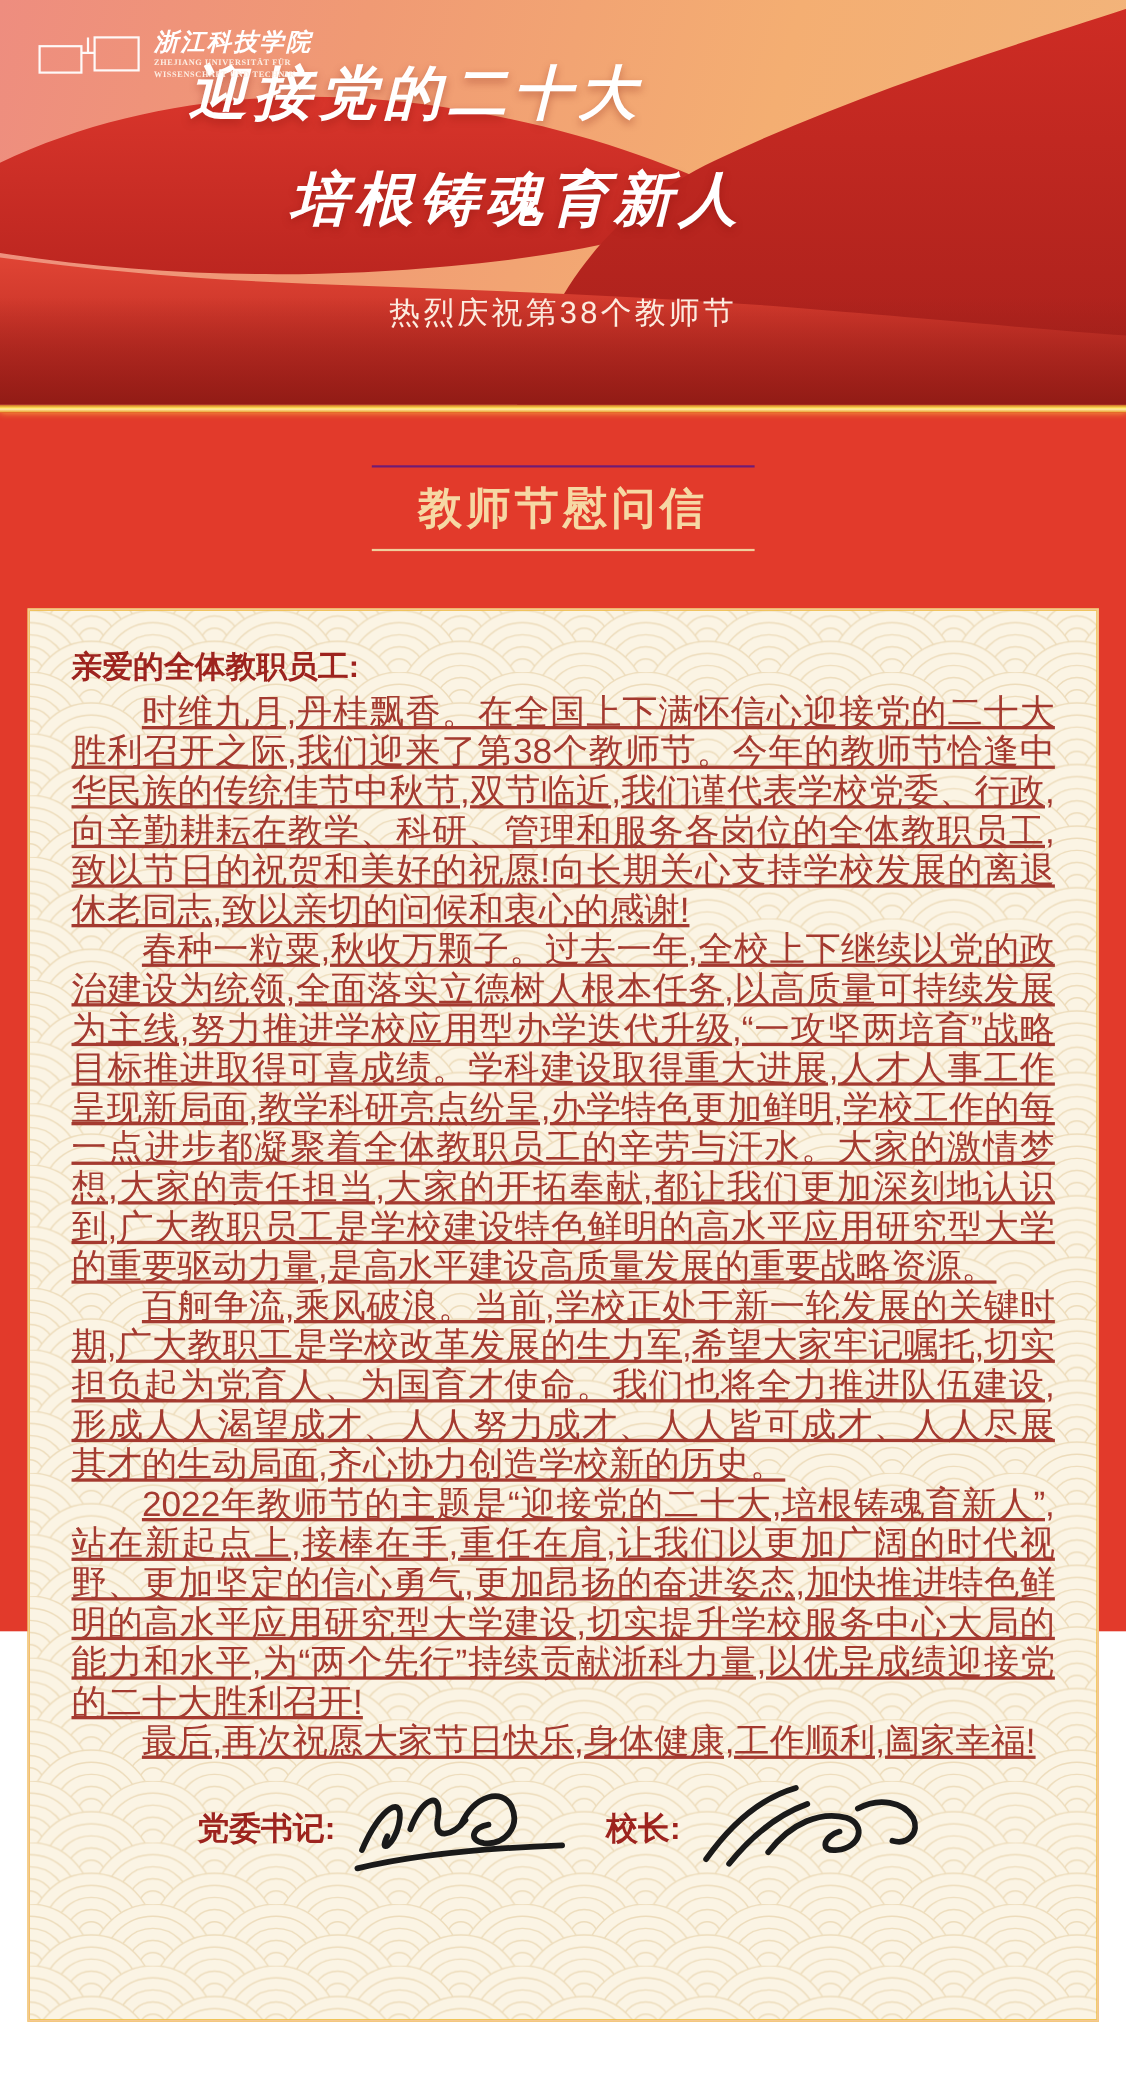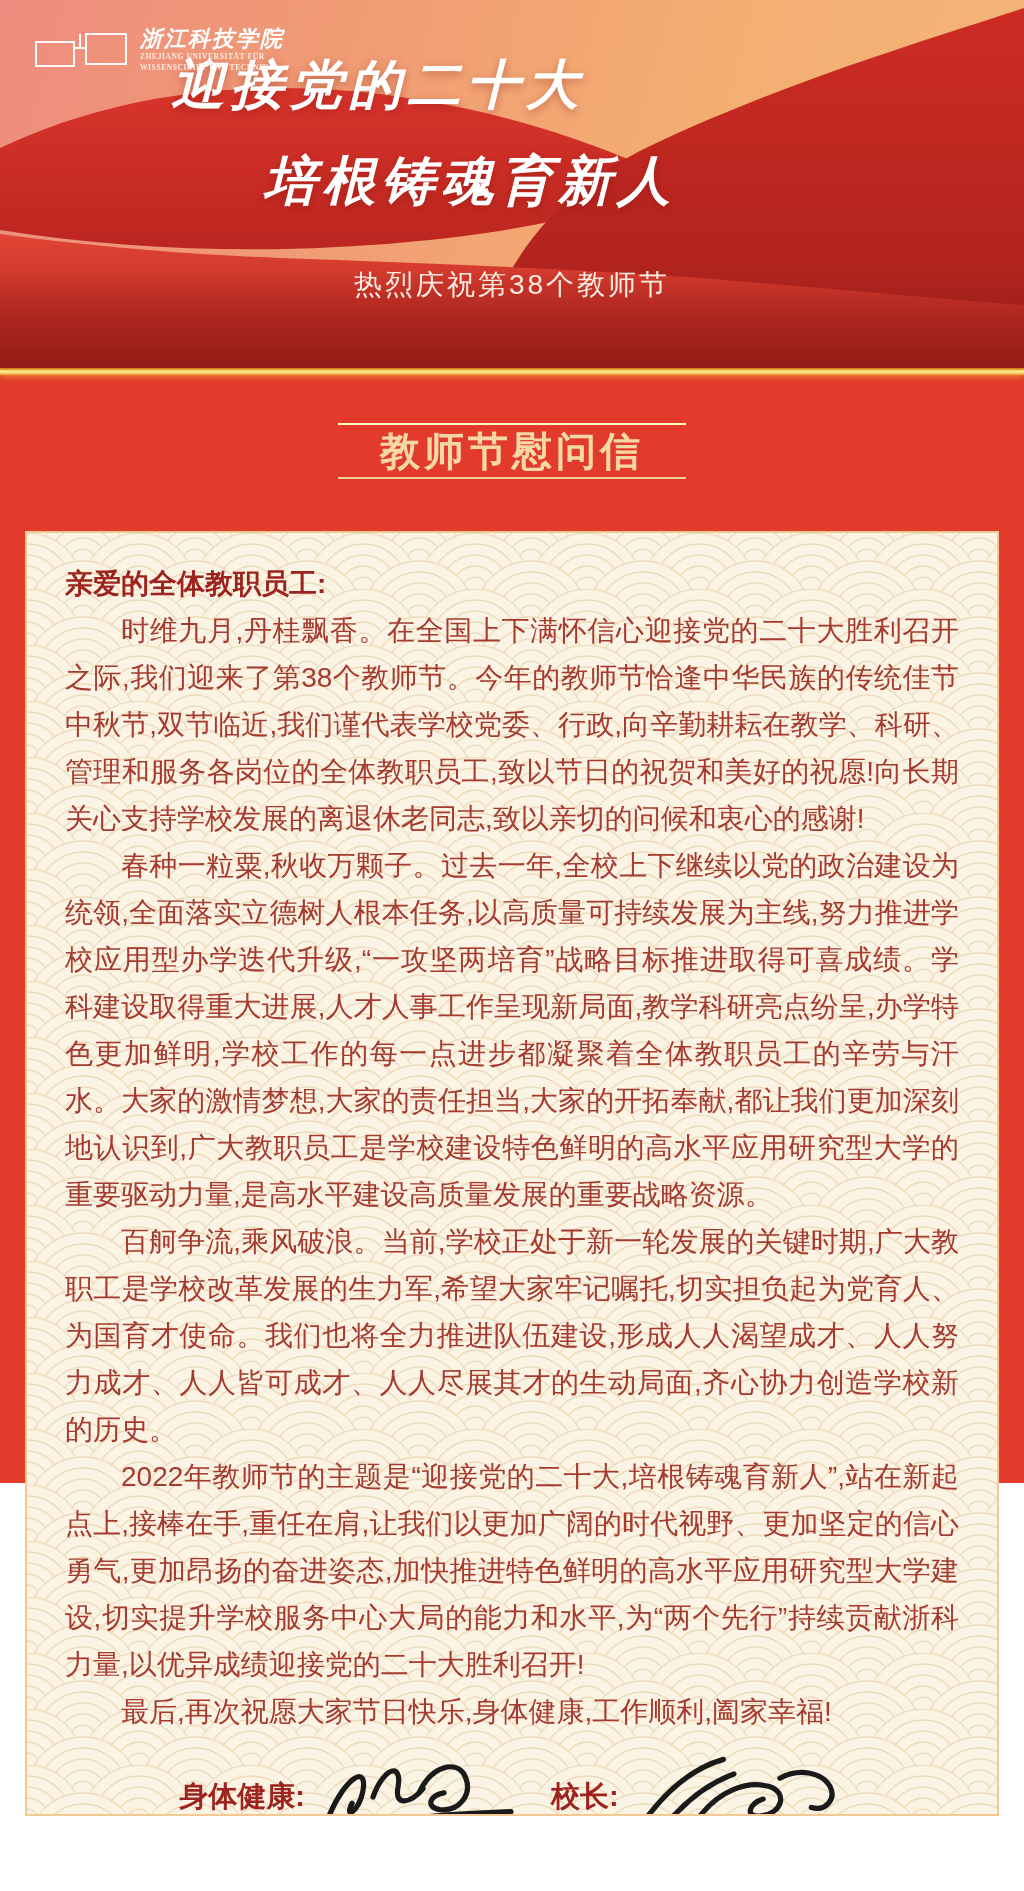--- a/index.html
+++ b/index.html
@@ -32,8 +32,8 @@
              box-shadow:0 0 7px rgba(255,205,70,.85); }
 
   
-  .banner-box { width:348px; margin:48px auto 0; padding:2px 0;
-             border-top:2px solid #fef9c3; border-bottom:2px solid #efce9b; }
+  .banner-box { width:348px; margin:48px auto 0; padding:13px 0;
+             border-top:2px solid #701a75; border-bottom:2px solid #efce9b; }
   .banner-title { text-align:center; color:#f6d8a4; font-size:40px; font-weight:bold;
              letter-spacing:4px; line-height:48px; }
 

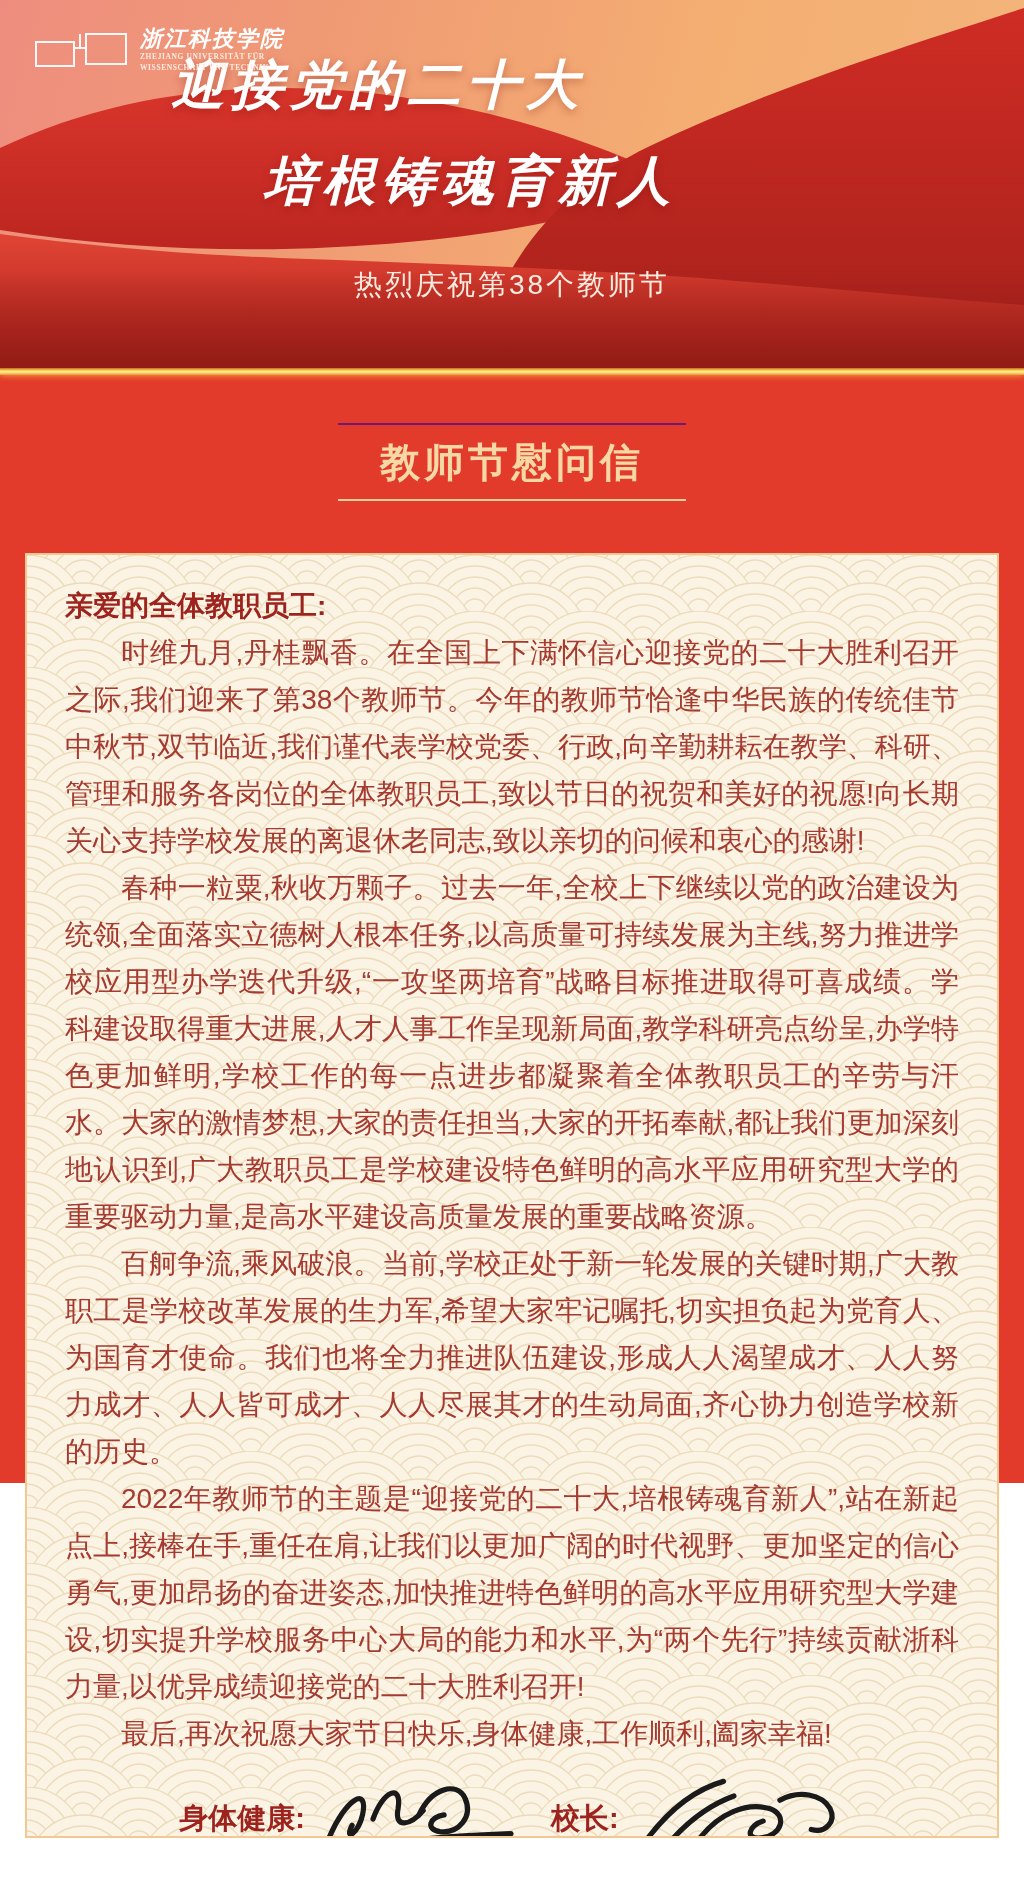--- a/index.html
+++ b/index.html
@@ -44,8 +44,8 @@
   .letter-content { position:relative; z-index:1; padding:27px 38px 0; }
 
   .salutation { color:#9d231e; font-size:28px; font-weight:bold; line-height:47px; }
-  .para { color:#a43a30; font-size:28px; line-height:47px; text-align:justify;
-          text-indent:2em; }
+  .para { color:#a43a30; font-size:32px; line-height:36px; text-align:justify;
+          text-indent:2em;text-decoration:underline; }
 
   .sign-row { display:flex; justify-content:center; align-items:center; gap:26px; margin-top:16px; }
   .sign-item { display:flex; align-items:center; gap:8px; }

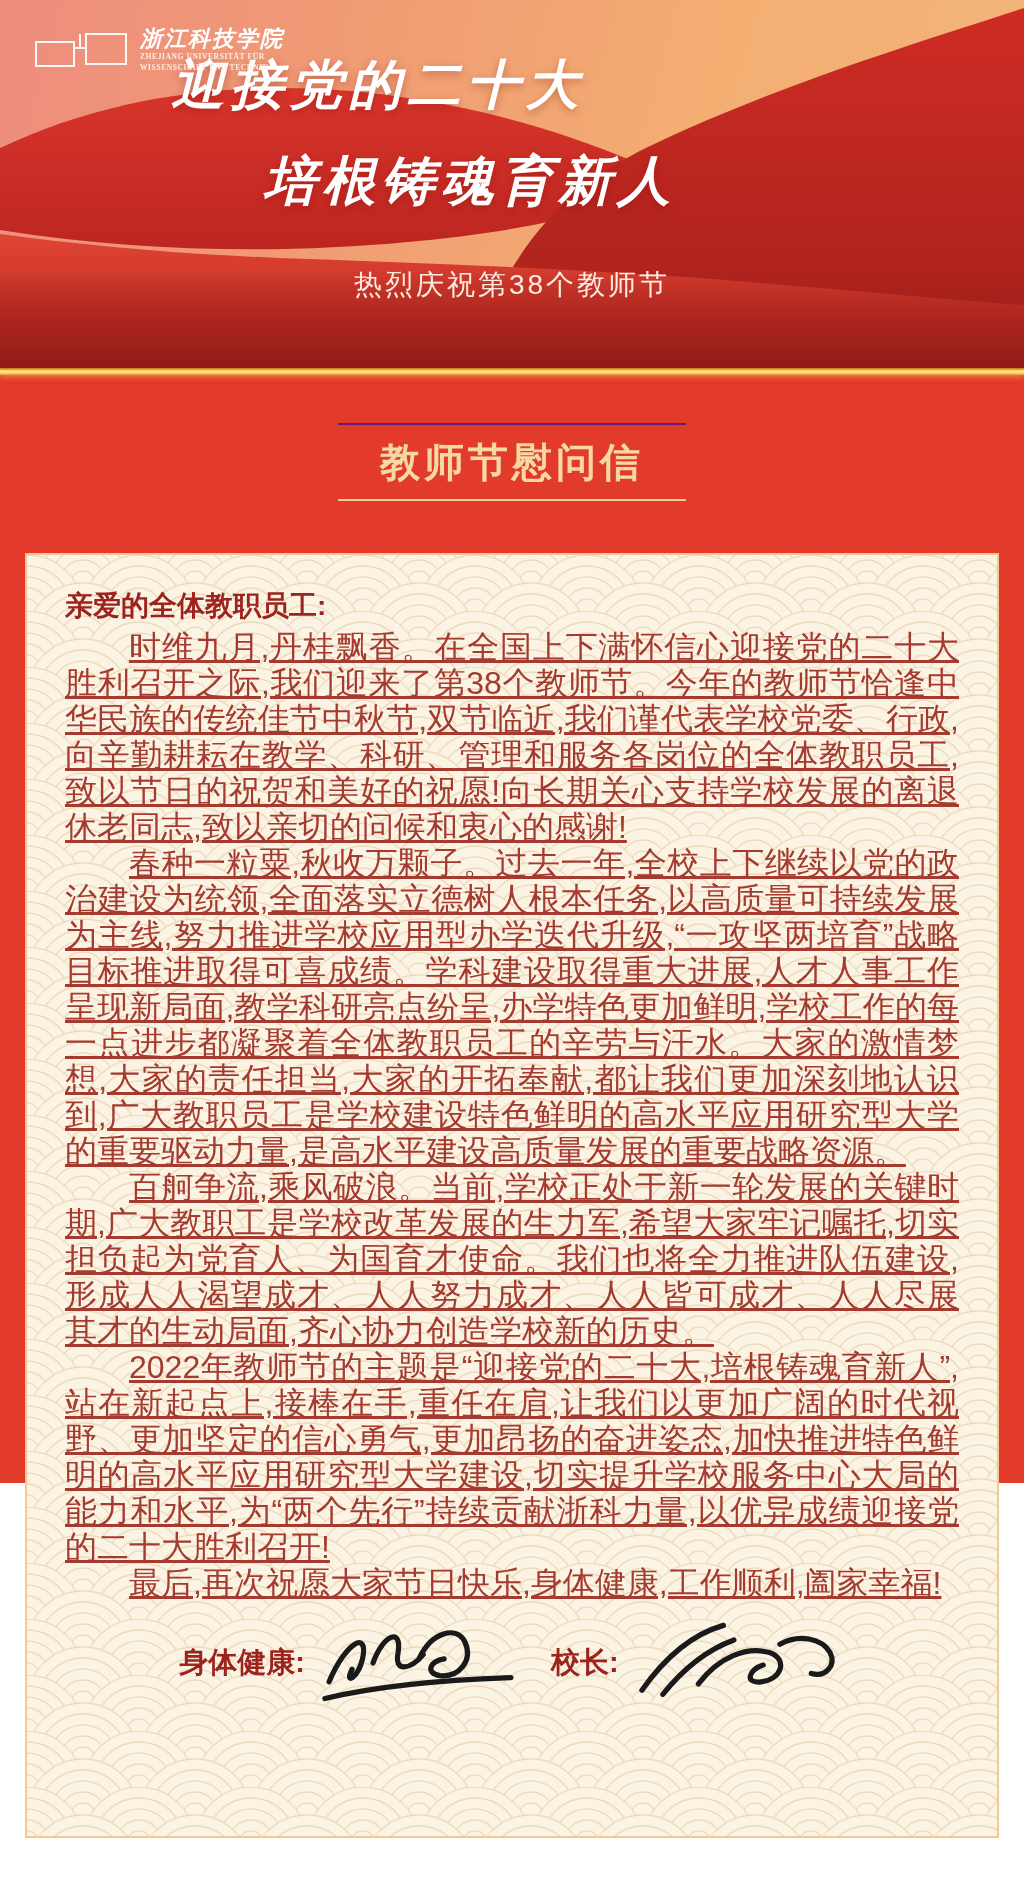--- a/index.html
+++ b/index.html
@@ -180,7 +180,7 @@
 
       <div class="sign-row">
         <div class="sign-item">
-          <span class="sign-label">身体健康:</span>
+          <span class="sign-label">党委书记:</span>
           <svg class="sig-svg" width="212" height="92" viewBox="0 0 200 88">
             <g fill="none" stroke="#1a1a1a" stroke-width="5" stroke-linecap="round" stroke-linejoin="round">
               <path d="M14,62 C30,24 52,12 46,40 C42,58 28,66 36,50"></path>

